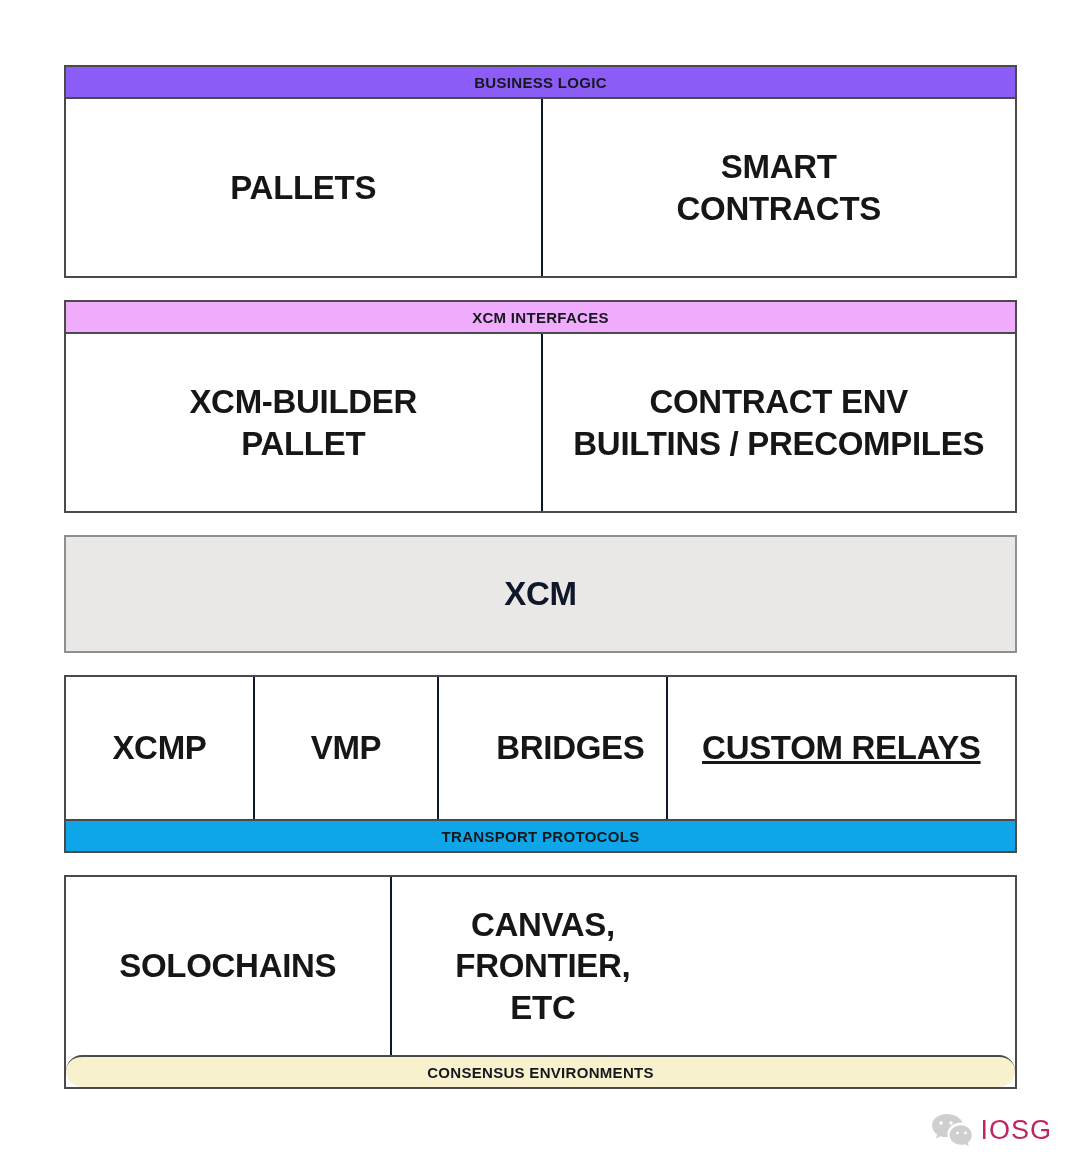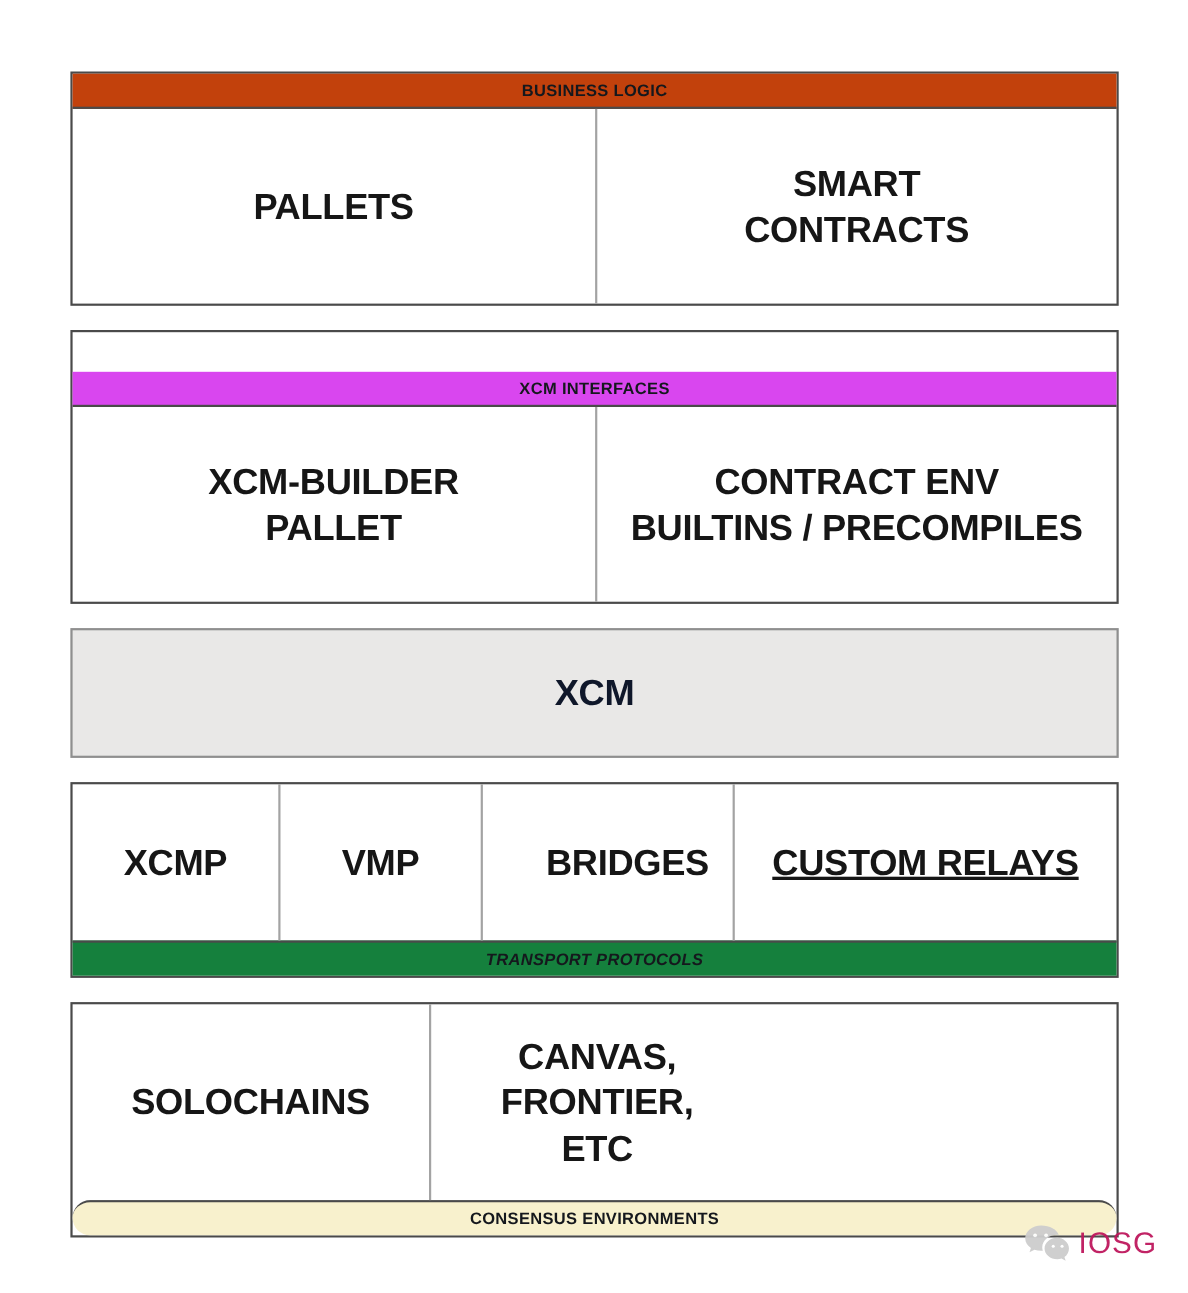--- a/index.html
+++ b/index.html
@@ -100,7 +100,7 @@
 <div class="canvas">
 
   <div class="section">
-    <div class="band top" style="background-color: #c2410c;">BUSINESS LOGIC</div>
+    <div class="band top" style="background-color: #8b5cf6;">BUSINESS LOGIC</div>
     <div class="row row-tall">
       <div class="cell w50">PALLETS</div>
       <div class="cell w50">SMART

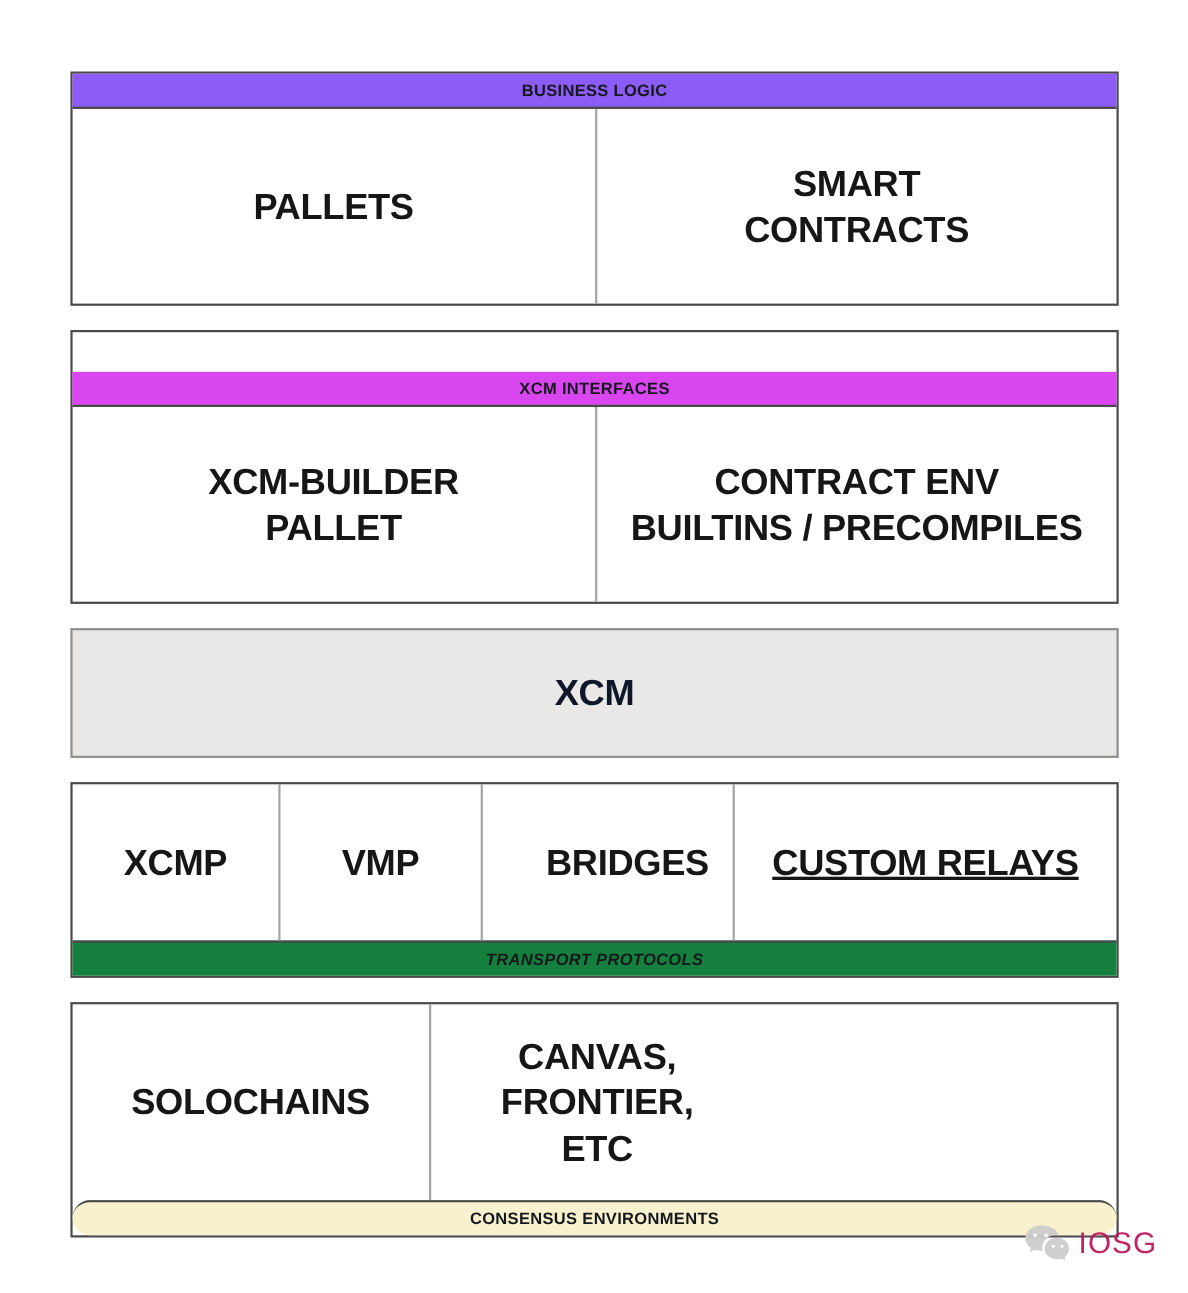--- a/index.html
+++ b/index.html
@@ -52,7 +52,7 @@
     box-sizing:border-box;
     color:#161616;
   }
-  .cell + .cell{border-left:2px solid #a3a3a3;}
+  .cell + .cell{border-left:2px solid #0f172a;}
   .row-tall{height:177px;}
   .row-transport{height:142px;}
   .row-consensus{height:178px;}

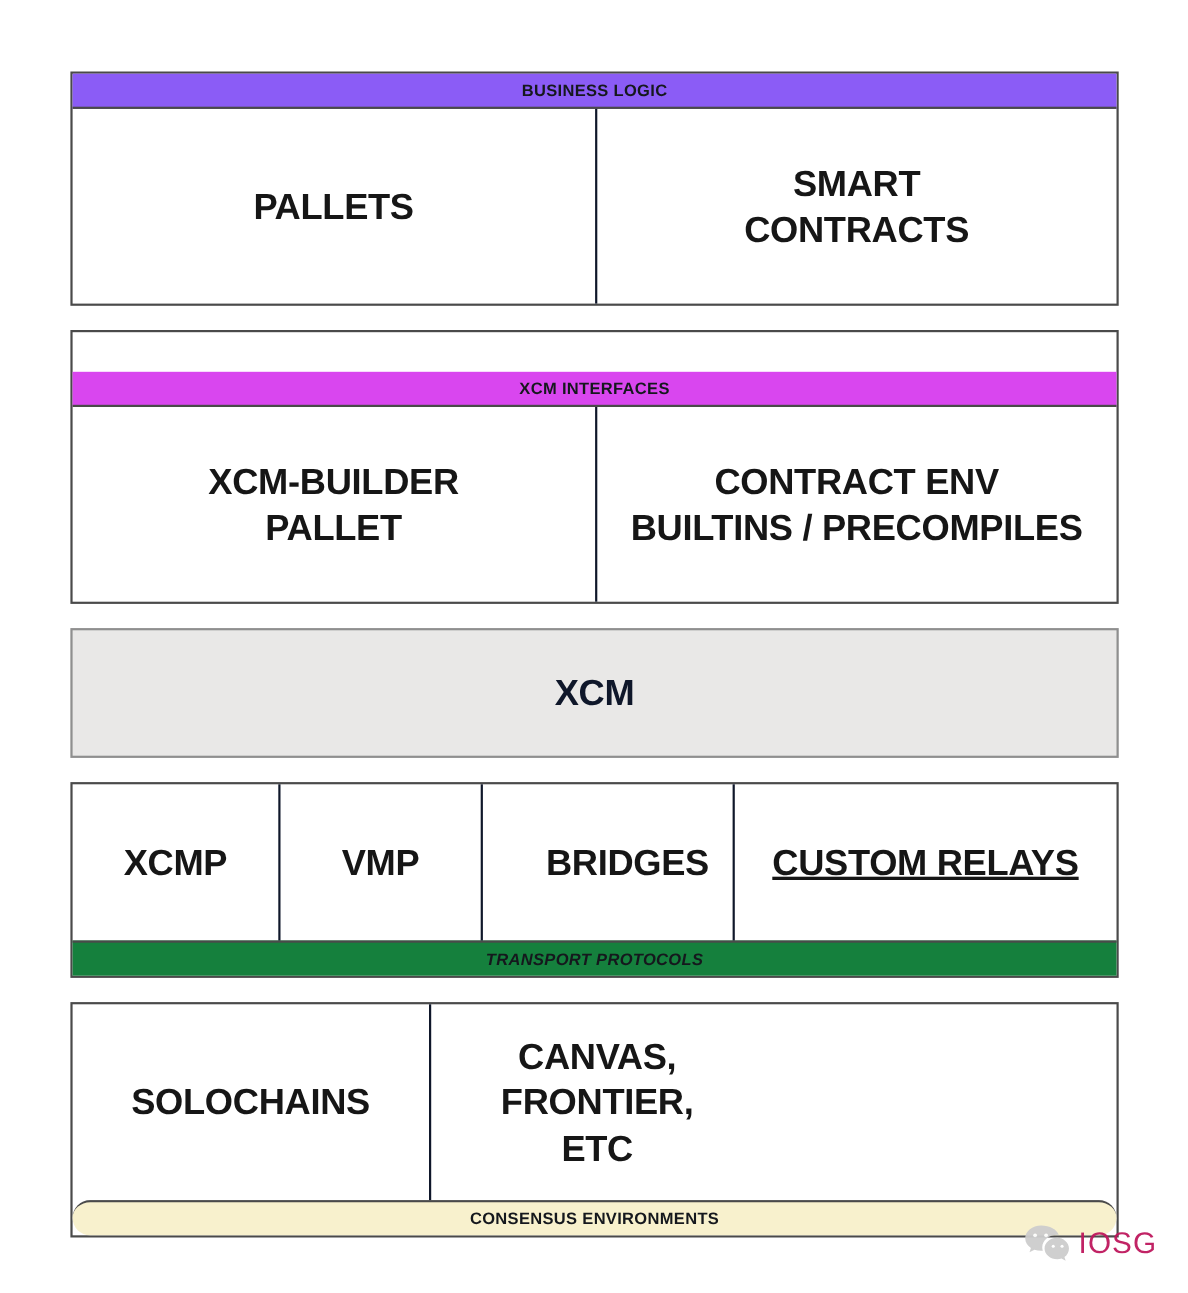--- a/index.html
+++ b/index.html
@@ -111,7 +111,7 @@
   <div class="gap"></div>
 
   <div class="section">
-    <div class="band top" style="background-color: #d946ef; margin-top: 36px;">XCM INTERFACES</div>
+    <div class="band top" style="background-color: #f0abfc;">XCM INTERFACES</div>
     <div class="row row-tall">
       <div class="cell w50">XCM-BUILDER
 PALLET</div>

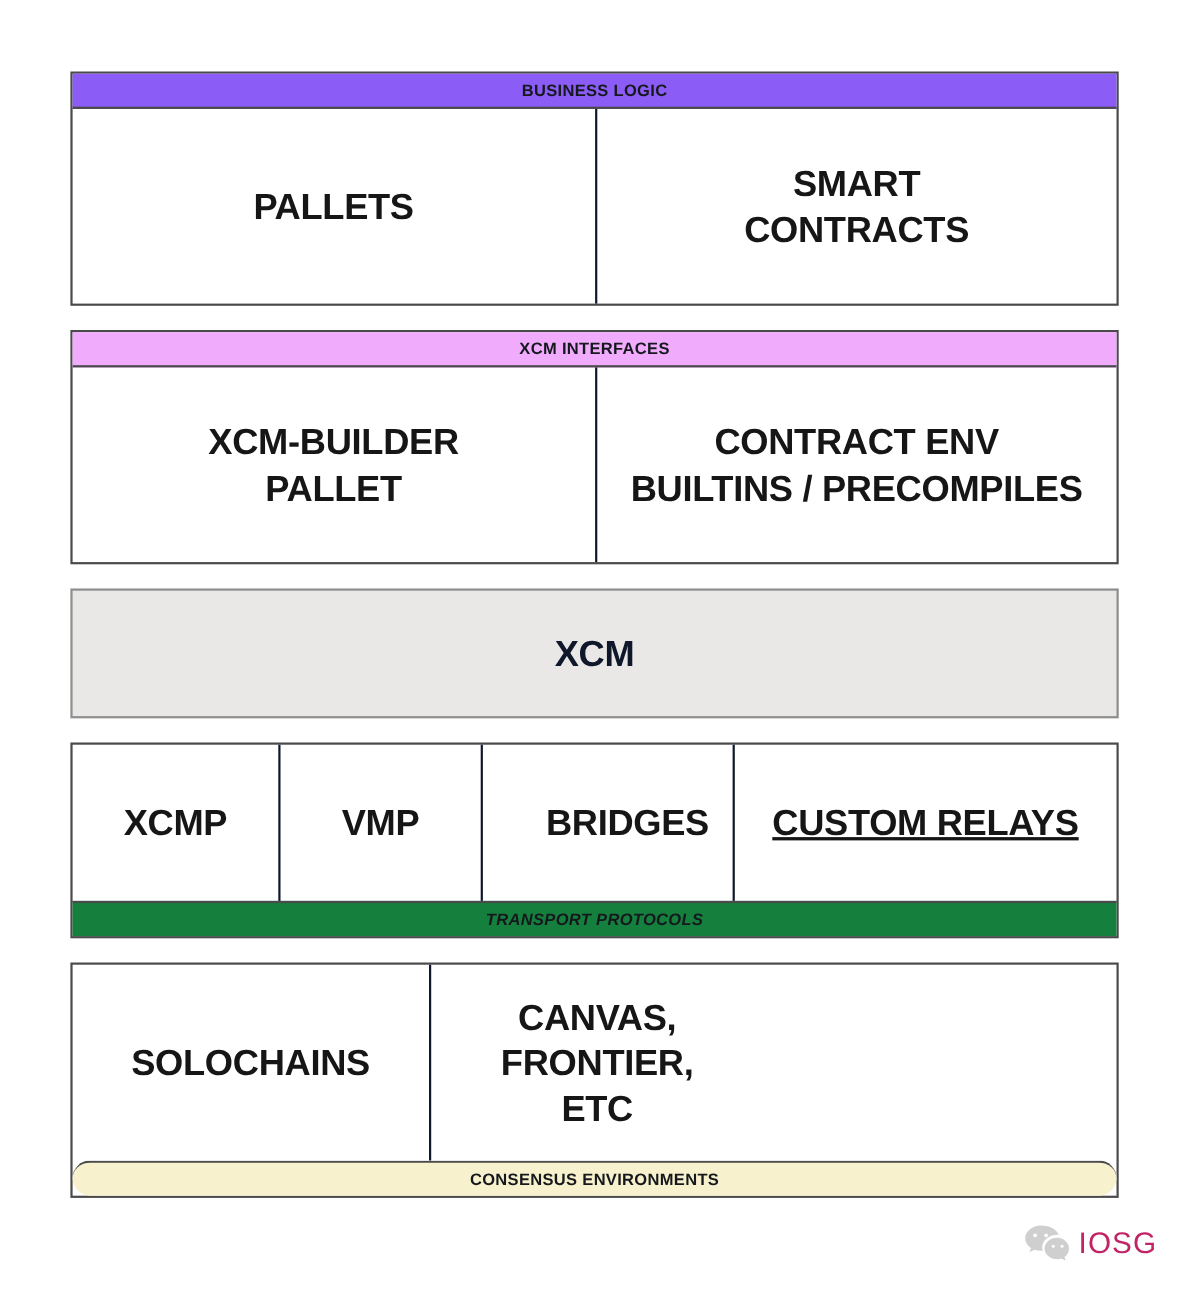--- a/index.html
+++ b/index.html
@@ -133,7 +133,7 @@
       <div class="cell c-bridges">BRIDGES</div>
       <div class="cell c-relays">CUSTOM RELAYS</div>
     </div>
-    <div class="band bottom" style="background-color: #15803d; font-style: italic;">TRANSPORT PROTOCOLS</div>
+    <div class="band bottom" style="background-color: #0ea5e9;">TRANSPORT PROTOCOLS</div>
   </div>
 
   <div class="gap"></div>

